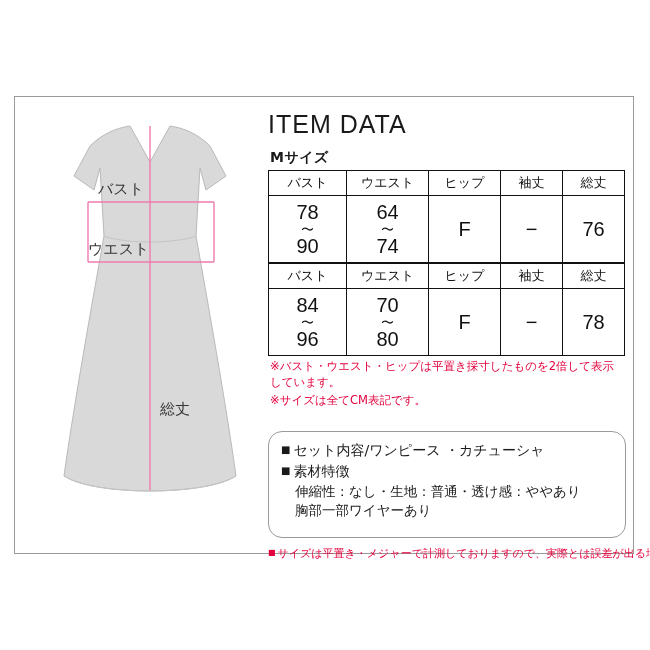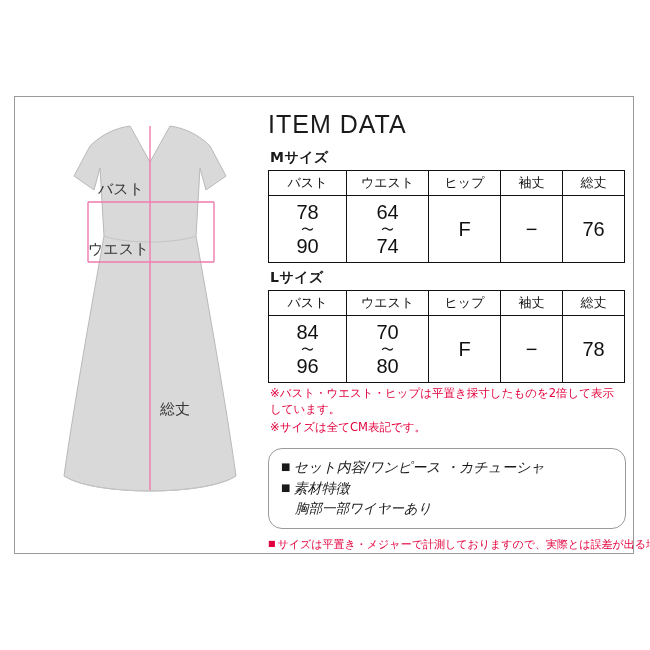--- a/index.html
+++ b/index.html
@@ -250,7 +250,6 @@
       </tbody>
     </table>
 
-    <div class="size-heading" style="margin-top:6px">Lサイズ</div>
     <table class="size-table">
       <colgroup>
         <col class="col-bust">

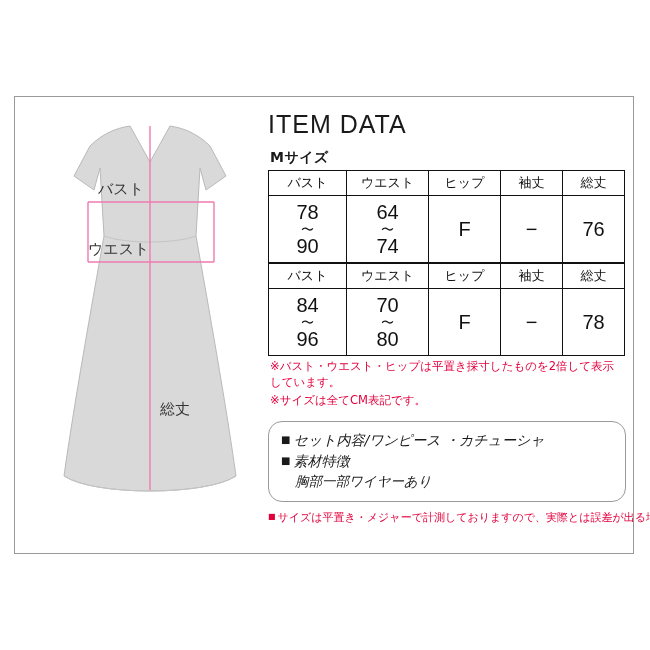--- a/index.html
+++ b/index.html
@@ -127,13 +127,12 @@
   }
 
   #details-box {
-    margin-top: 12px;
+    margin-top: 22px;
     border: 1px solid #9a9a9a;
     border-radius: 14px;
-    padding: 8px 12px 10px 12px;
+    padding: 8px 12px 16px 12px;
     width: 332px;
     box-sizing: content-box;
-    font-style: italic;
   }
   .detail-line {
     font-size: 14px;

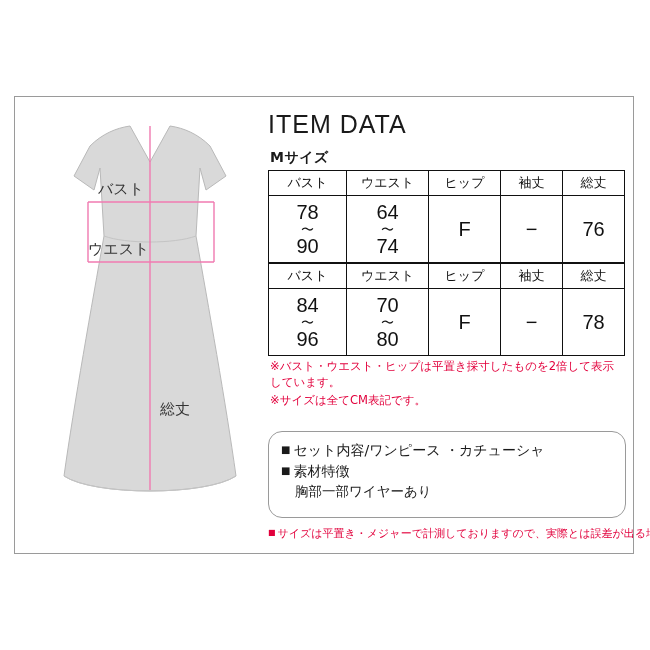--- a/index.html
+++ b/index.html
@@ -295,6 +295,7 @@
       <div class="detail-line">
         <span class="bullet">■</span><span>素材特徴</span>
       </div>
+      <div class="detail-sub">伸縮性：なし・生地：普通・透け感：ややあり</div>
       <div class="detail-sub">胸部一部ワイヤーあり</div>
     </div>
 

